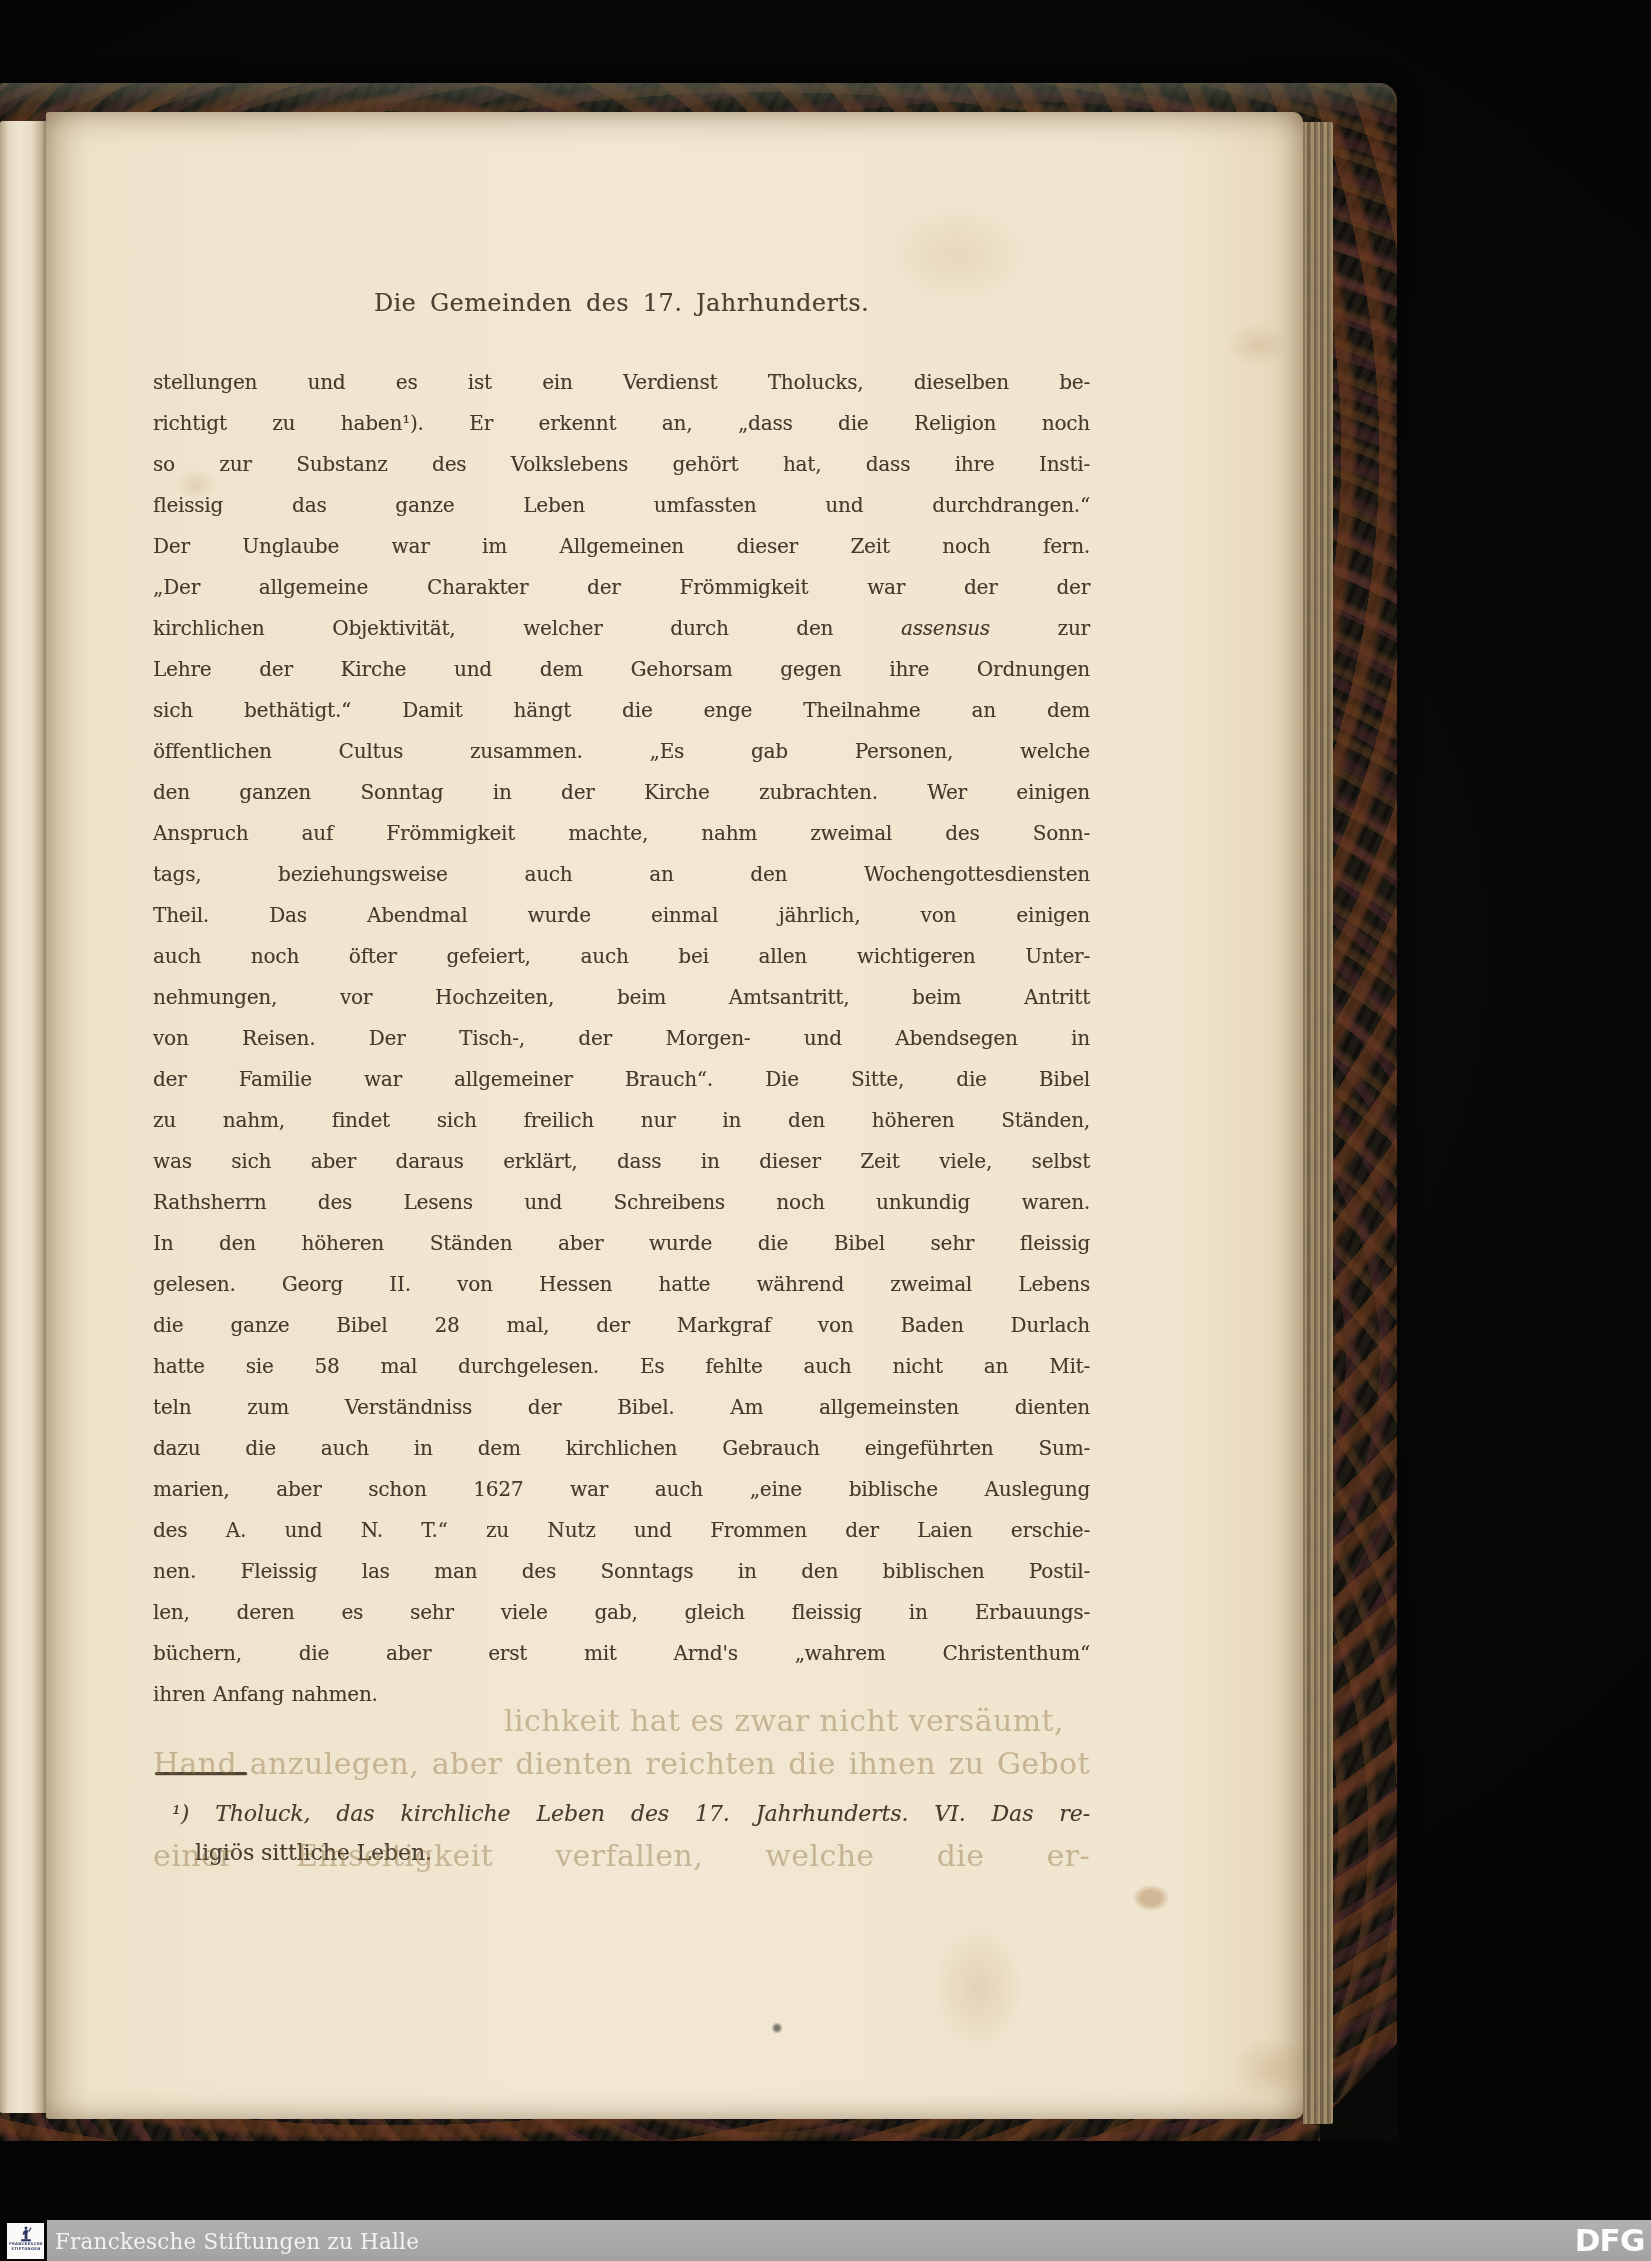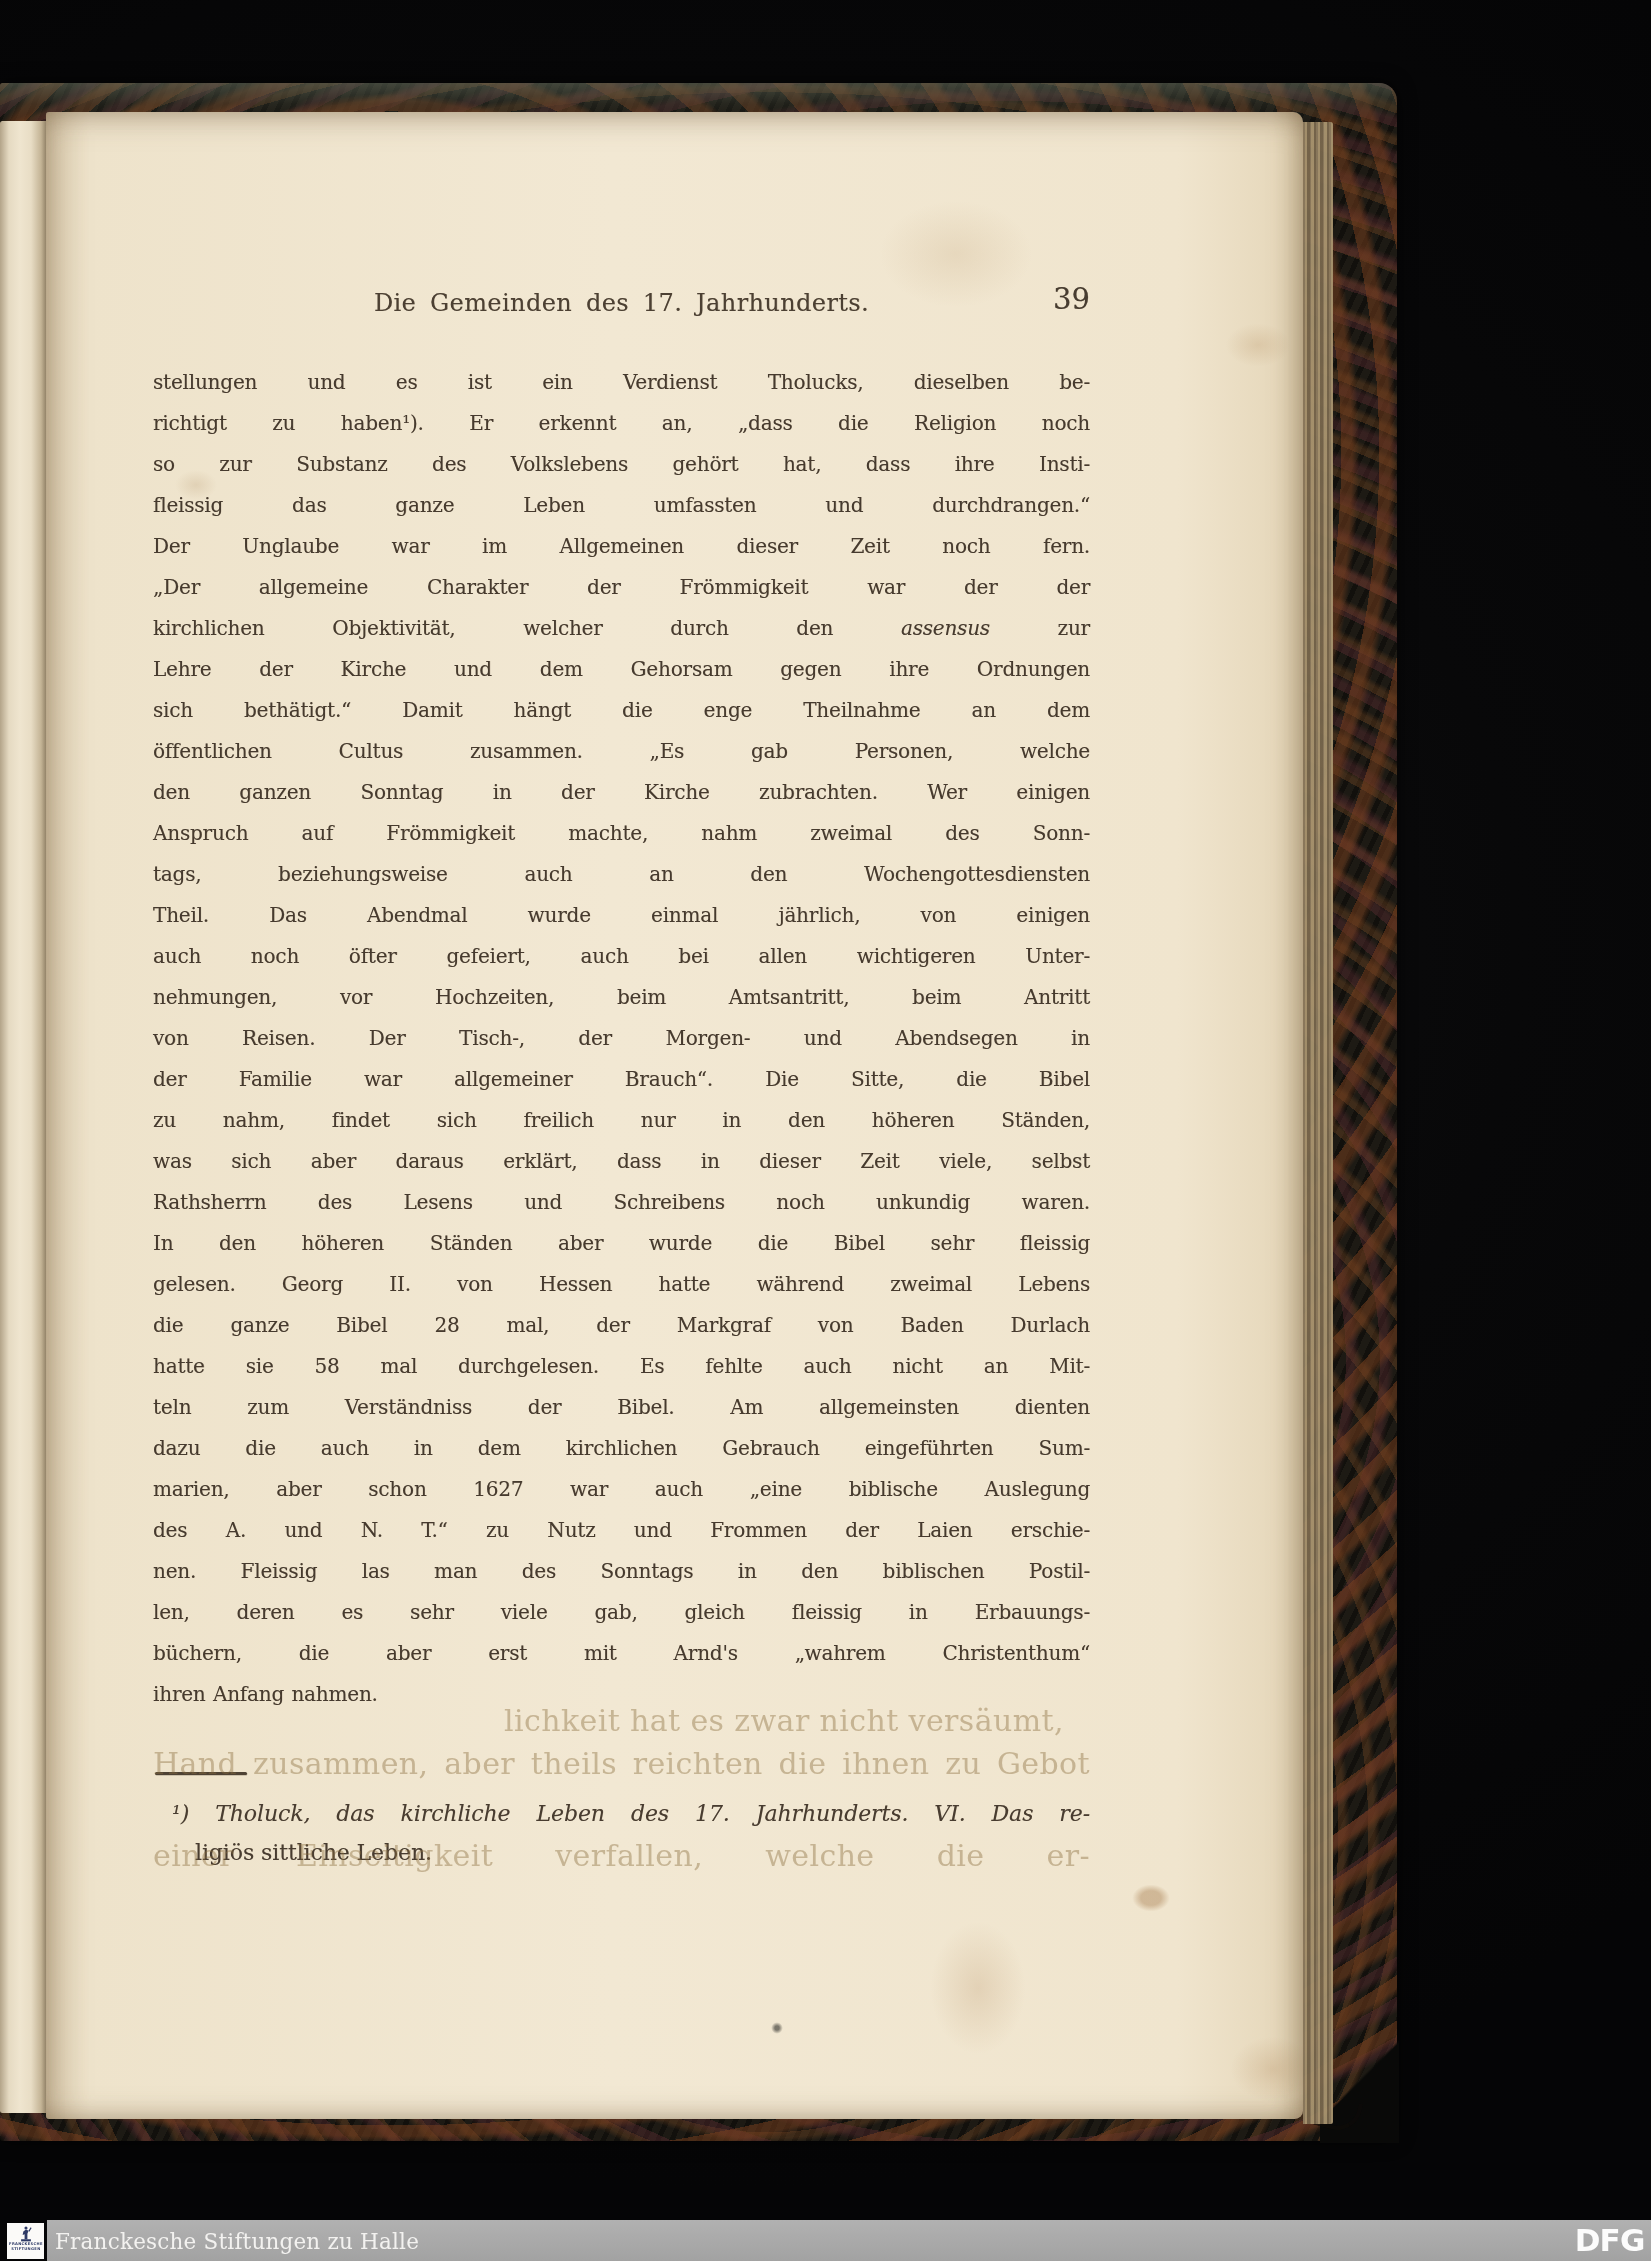--- a/index.html
+++ b/index.html
@@ -143,7 +143,6 @@
   <div class="fore-edge"></div>
 
   <div class="running-title">Die Gemeinden des 17. Jahrhunderts.</div>
-  <div class="page-number">39</div>
 
   <div class="body-text">
       <div class="line"><span>stellungen und es ist ein Verdienst Tholucks, dieselben be-</span></div>

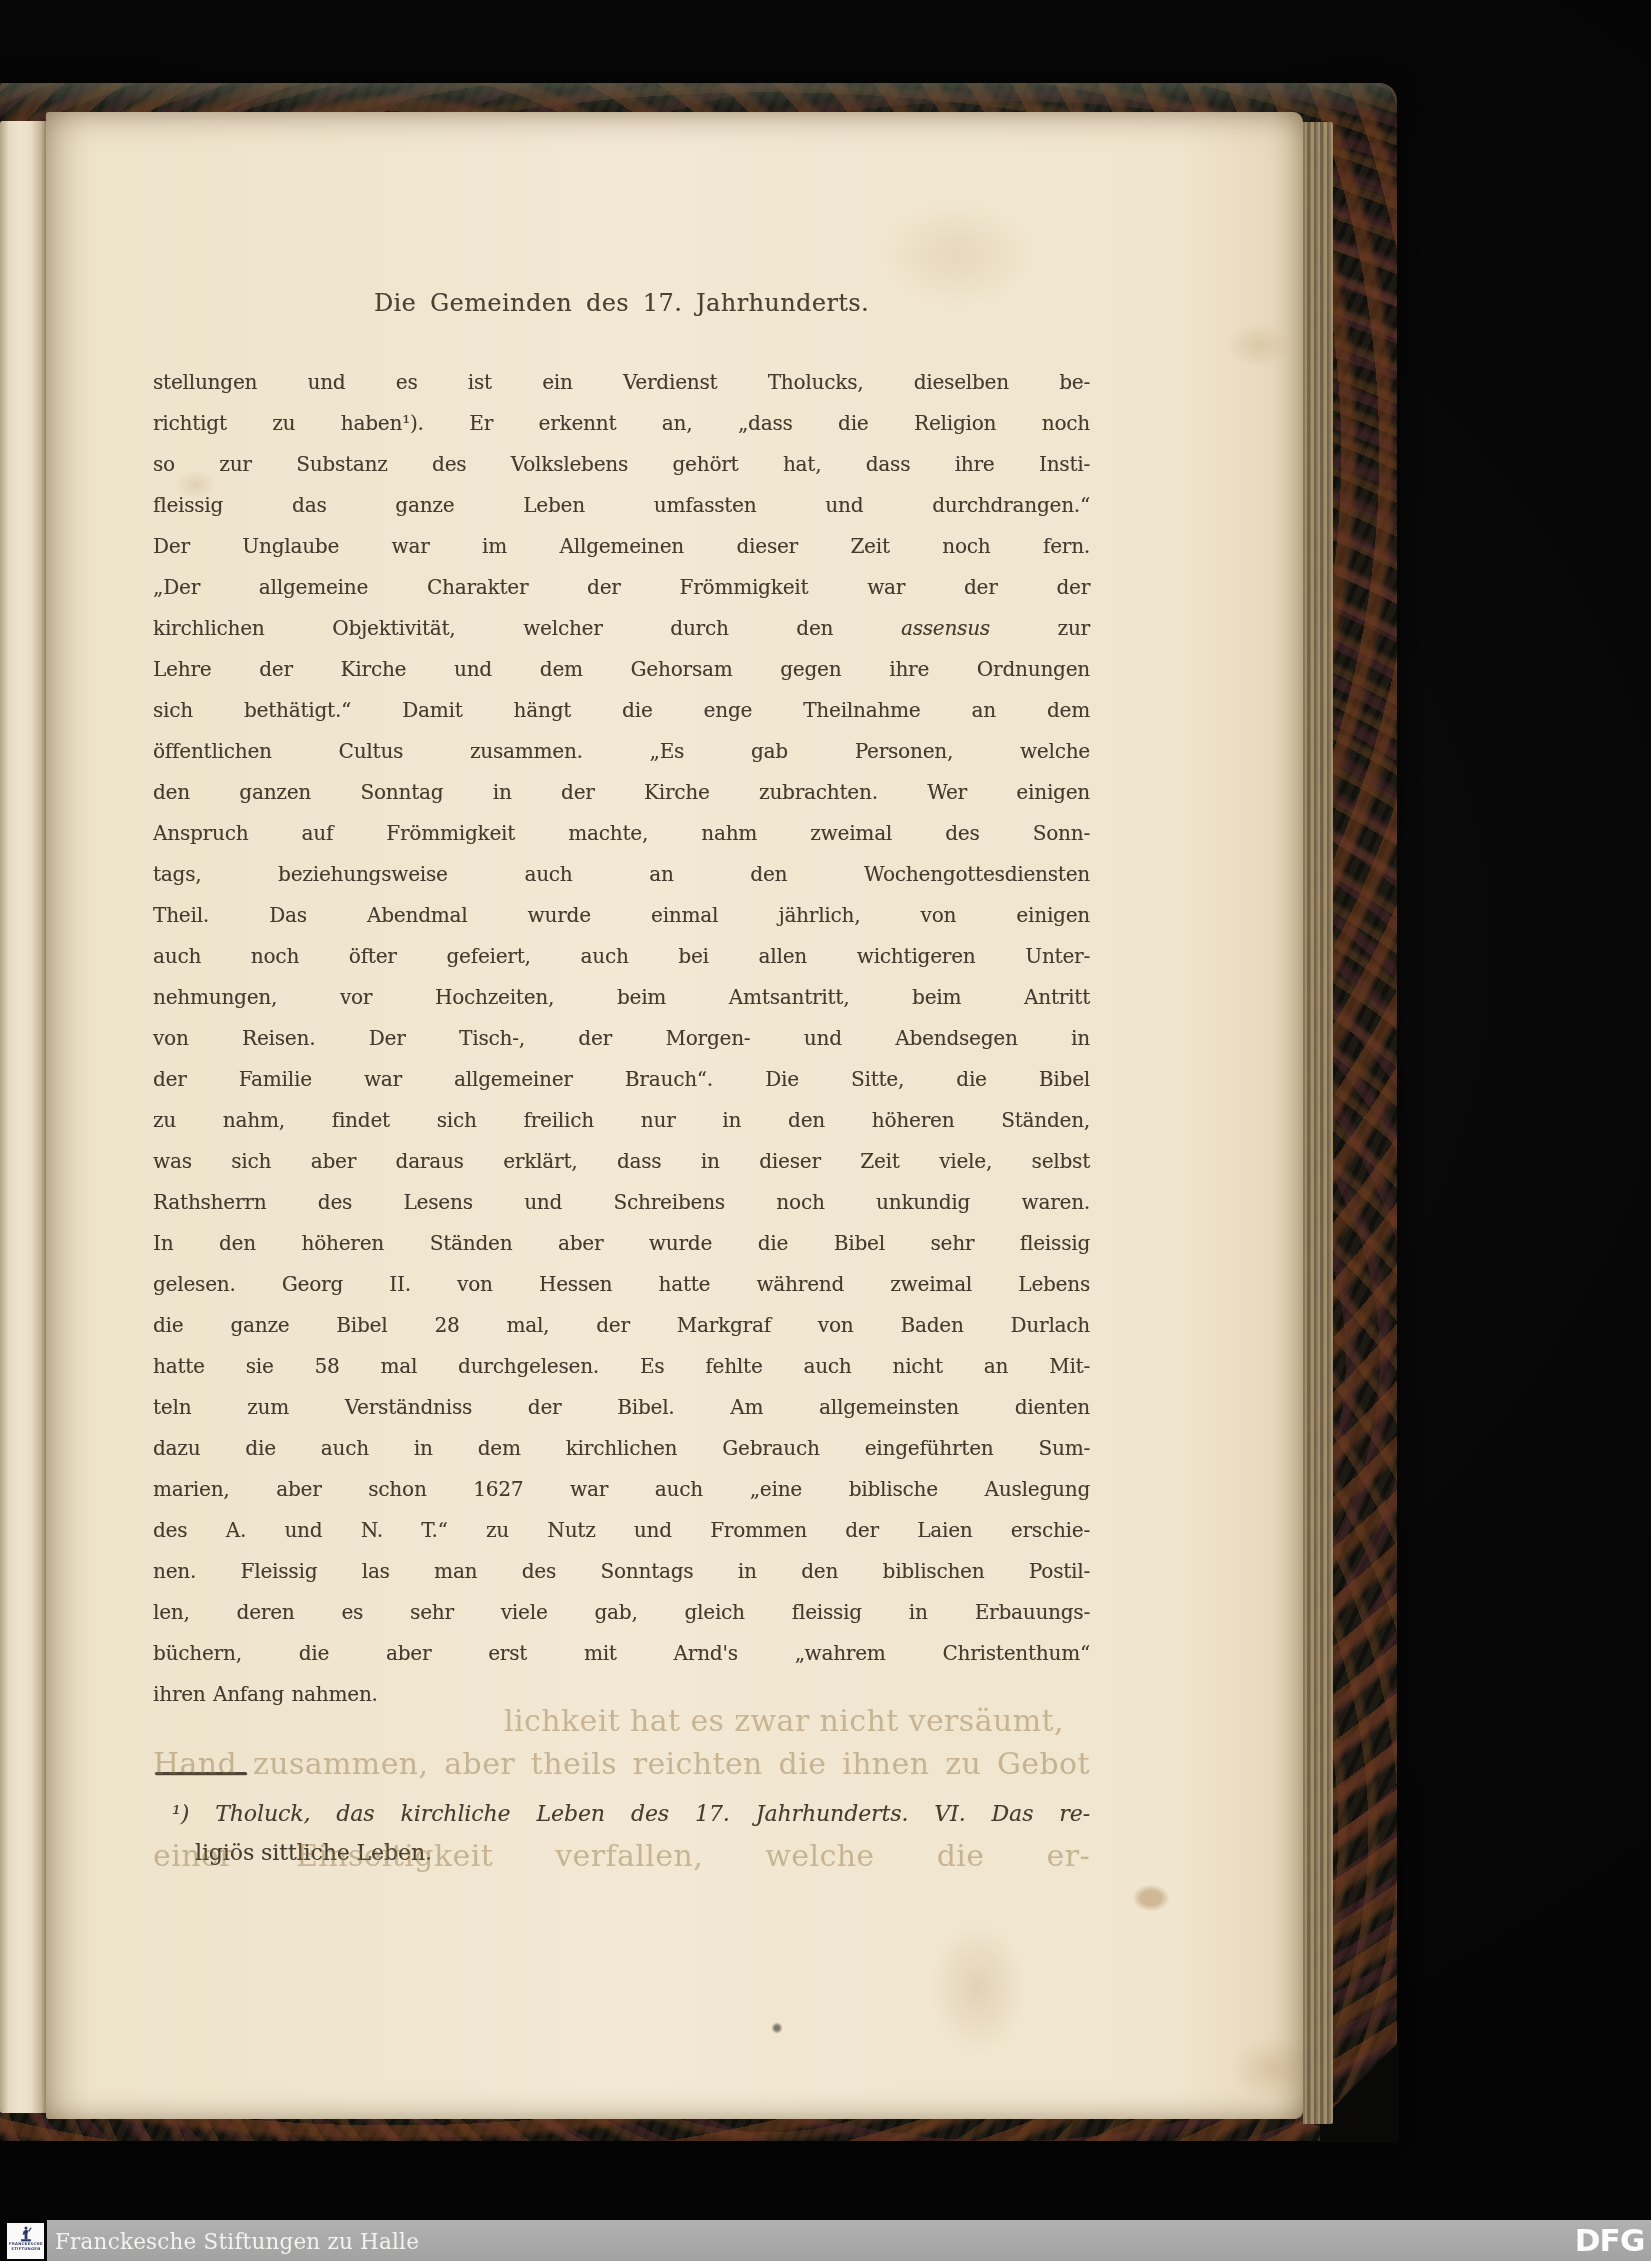--- a/index.html
+++ b/index.html
@@ -188,7 +188,7 @@
 
   <div class="ghost-layer">
       <div class="ghost g1"><span>lichkeit hat es zwar nicht versäumt,</span></div>
-      <div class="ghost g2"><span>Hand zusammen, aber theils reichten die ihnen zu Gebot</span></div>
+      <div class="ghost g2"><span>Hand anzulegen, aber dienten reichten die ihnen zu Gebot</span></div>
       <div class="ghost g3"><span>einer Einseitigkeit verfallen, welche die er-</span></div>
     </div>
 

